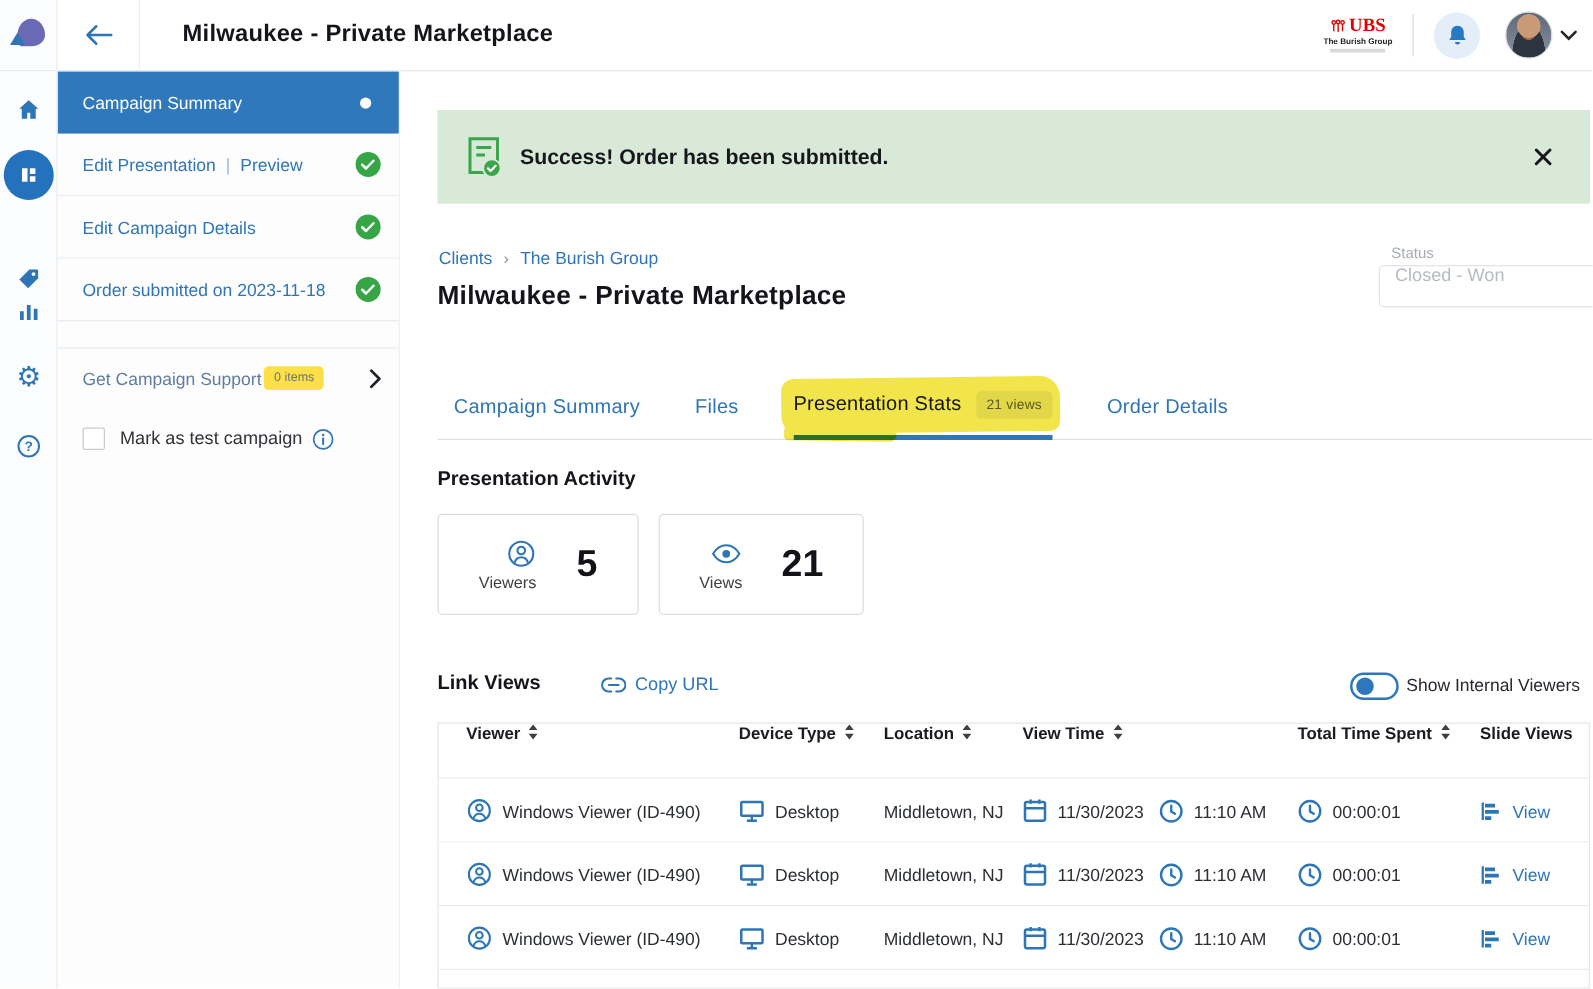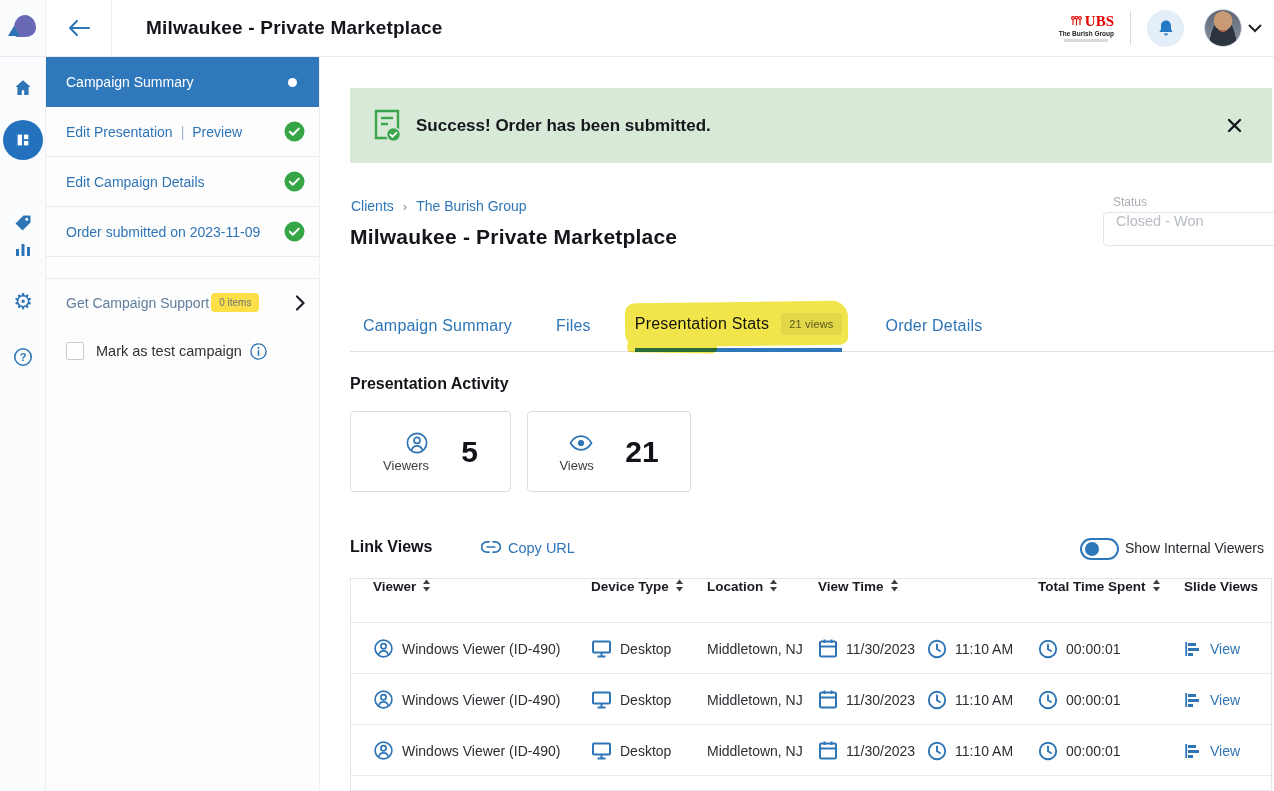--- a/index.html
+++ b/index.html
@@ -30,7 +30,7 @@
   .topbar-title { margin-left:34px; font-size:19px; font-weight:700; letter-spacing:.2px; color:#14151b; }
   .topbar-right { margin-left:auto; display:flex; align-items:center; padding-right:12px; }
   .ubs { text-align:center; line-height:1; cursor:pointer; }
-  .ubs-row { display:flex; align-items:center; justify-content:flex-end; gap:2px; }
+  .ubs-row { display:flex; align-items:center; justify-content:center; gap:2px; }
   .ubs-name { color:#e60000; font-family:"Liberation Serif", serif; font-weight:700; font-size:15px; }
   .ubs-sub { font-size:6.5px; font-weight:700; color:#222; margin-top:2px; }
   .ubs-sub2 { width:44px; height:3px; background:#d9d9d9; margin:2px auto 0; }

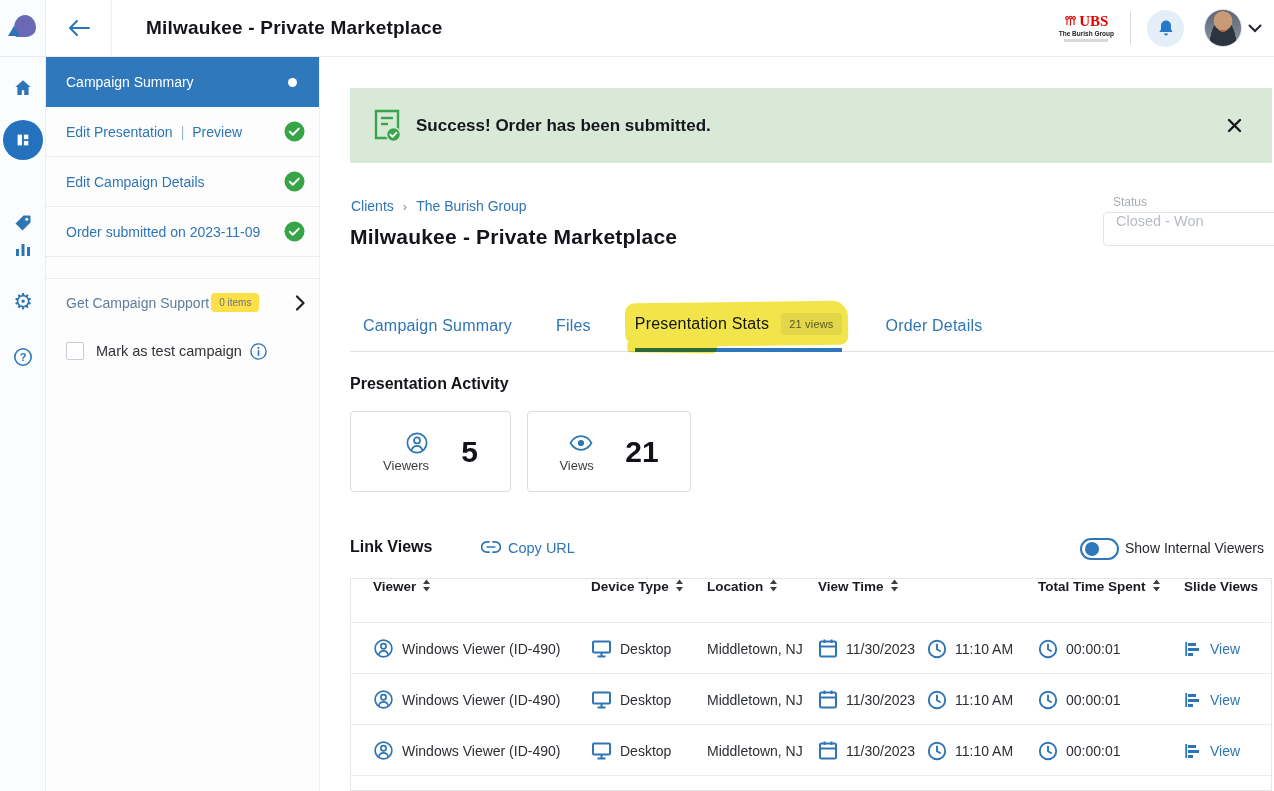--- a/index.html
+++ b/index.html
@@ -248,7 +248,7 @@
         </svg>
     </div>
     <div class="side-item">
-      <span>Order submitted on 2023-11-09</span>
+      <span>Order submitted on 2023-11-18</span>
       <span class="grow"></span>
       <svg width="21" height="21" viewBox="0 0 21 21">
           <circle cx="10.5" cy="10.5" r="10" fill="#35a546"></circle>

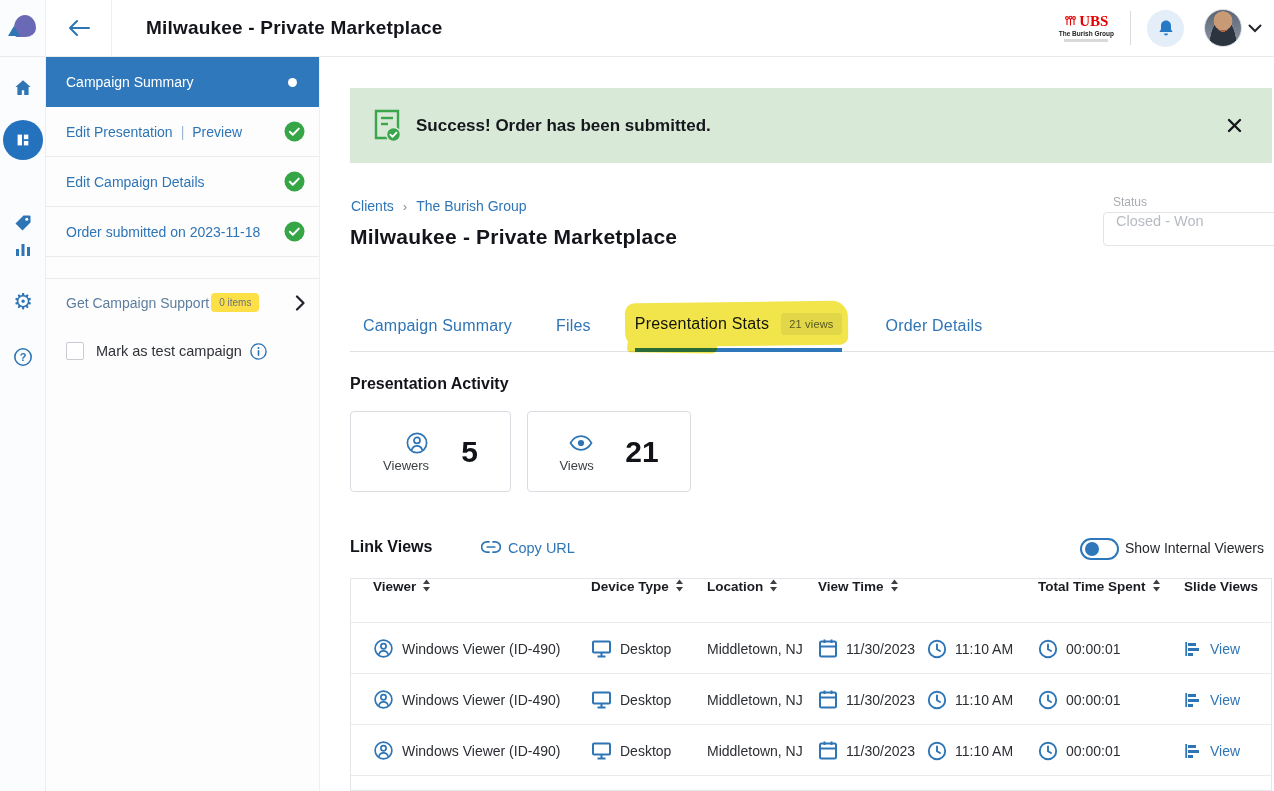--- a/index.html
+++ b/index.html
@@ -109,7 +109,7 @@
   .stat-value { font-size:30px; font-weight:600; color:#111318; }
 
   .linkviews-heading { position:absolute; left:30px; top:481px; }
-  .copy-url { position:absolute; left:129px; top:483px; display:flex; gap:7px;
+  .copy-url { position:absolute; left:129px; top:483px; display:flex; align-items:center; gap:7px;
     color:#2e75b6; font-size:14.5px; cursor:pointer;padding-left:32px; }
   .toggle { position:absolute; left:760px; top:481px; width:39px; height:22px; border:2px solid #2e77ba;
     border-radius:12px; background:#fff; cursor:pointer; }

